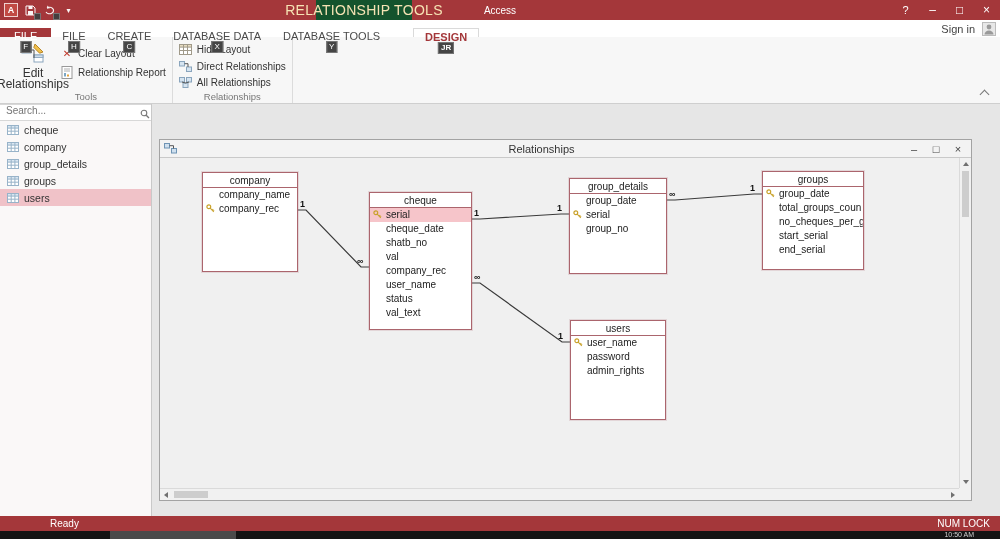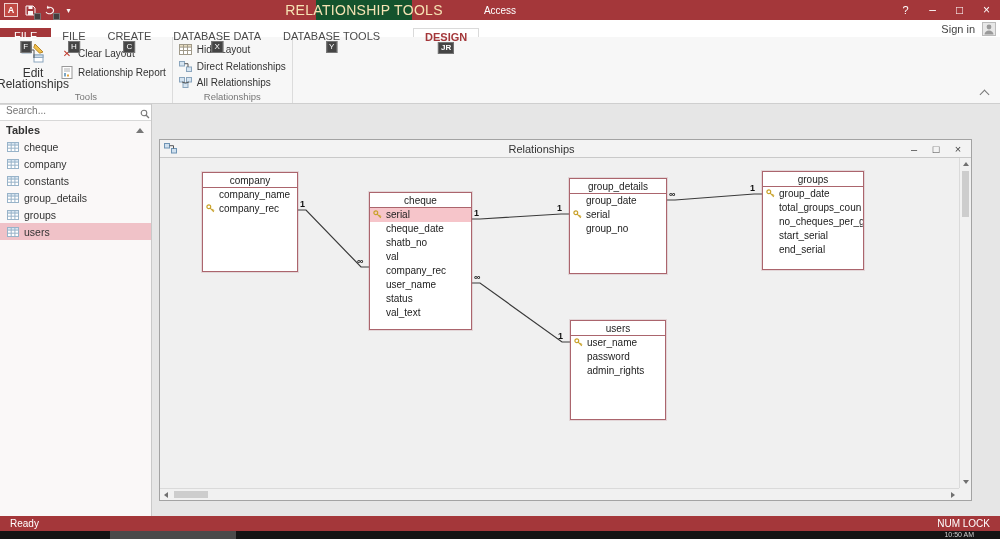--- a/index.html
+++ b/index.html
@@ -242,10 +242,6 @@
               <line x1="6.2" y1="6.2" x2="9" y2="9" stroke="#777" stroke-width="1.3"></line>
             </svg>
         </span>
-      </div>
-      <div class="section-row">
-        <span>Tables</span>
-        <span class="chev-up"></span>
       </div>
       <div id="nav-items">
           <div class="nav-item">

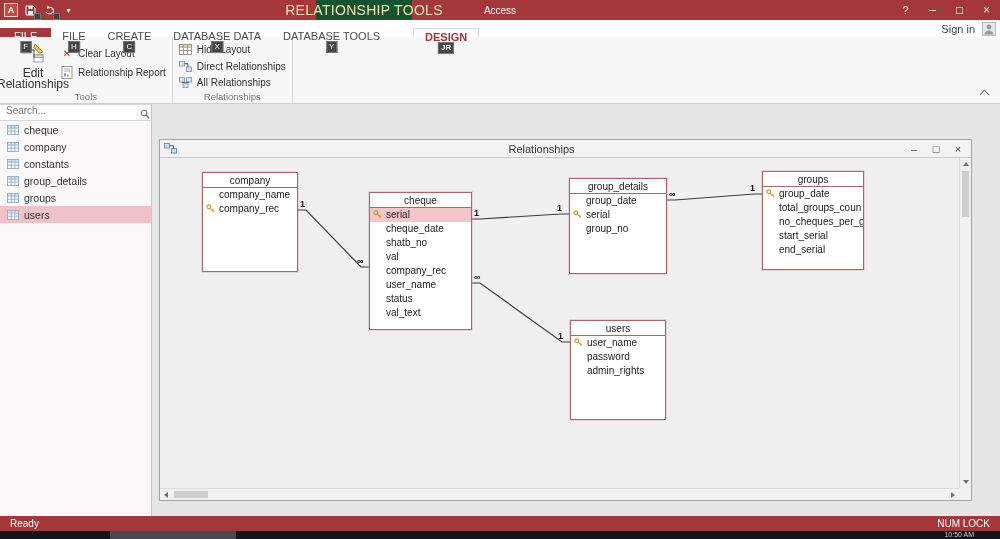--- a/index.html
+++ b/index.html
@@ -267,18 +267,6 @@
               </svg>
             </span>
             <span>company</span>
-          </div>
-          <div class="nav-item">
-            <span class="nav-item-icon">
-              <svg width="12" height="10" viewBox="0 0 12 10">
-                <rect x="0.5" y="0.5" width="11" height="9" fill="#fff" stroke="#98b3c9"></rect>
-                <rect x="0.5" y="0.5" width="11" height="2.6" fill="#d9e6f2" stroke="#98b3c9"></rect>
-                <line x1="4.2" y1="0.5" x2="4.2" y2="9.5" stroke="#98b3c9"></line>
-                <line x1="7.9" y1="0.5" x2="7.9" y2="9.5" stroke="#98b3c9"></line>
-                <line x1="0.5" y1="6.2" x2="11.5" y2="6.2" stroke="#98b3c9"></line>
-              </svg>
-            </span>
-            <span>constants</span>
           </div>
           <div class="nav-item">
             <span class="nav-item-icon">

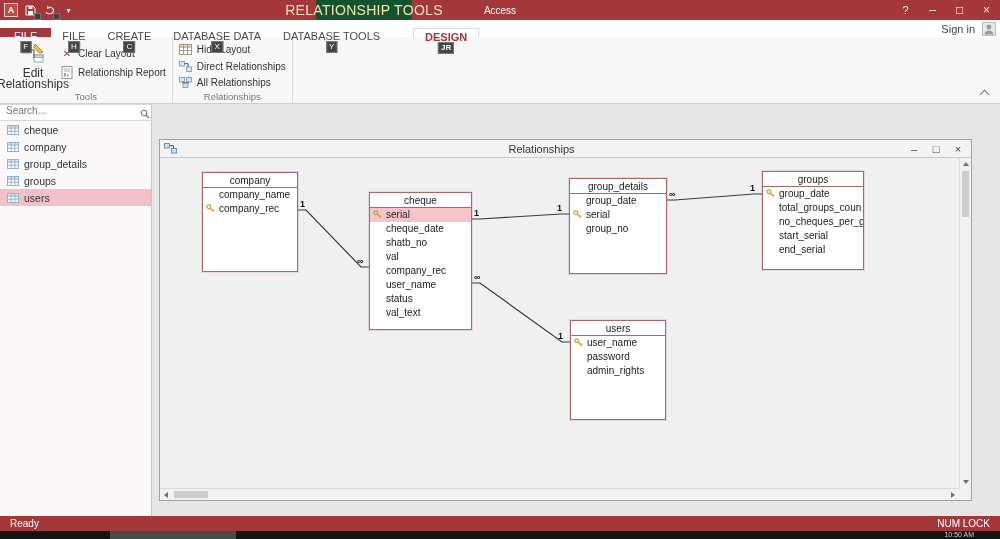--- a/index.html
+++ b/index.html
@@ -92,7 +92,7 @@
 
   
   .statusbar{height:15px;background:#a4373a;color:#fff;display:flex;align-items:center;font-size:10px;padding:0 10px;flex:0 0 auto;}
-  .statusbar .sleft{flex:1;}
+  .statusbar .sleft{flex:1;margin-left:40px;}
   .taskstrip{height:8px;background:#141414;position:relative;flex:0 0 auto;}
   .task-seg{position:absolute;left:110px;top:0;width:126px;height:8px;background:#4a4a4a;}
   .task-time{position:absolute;right:26px;top:0;font-size:7px;line-height:8px;color:#cfcfcf;}

